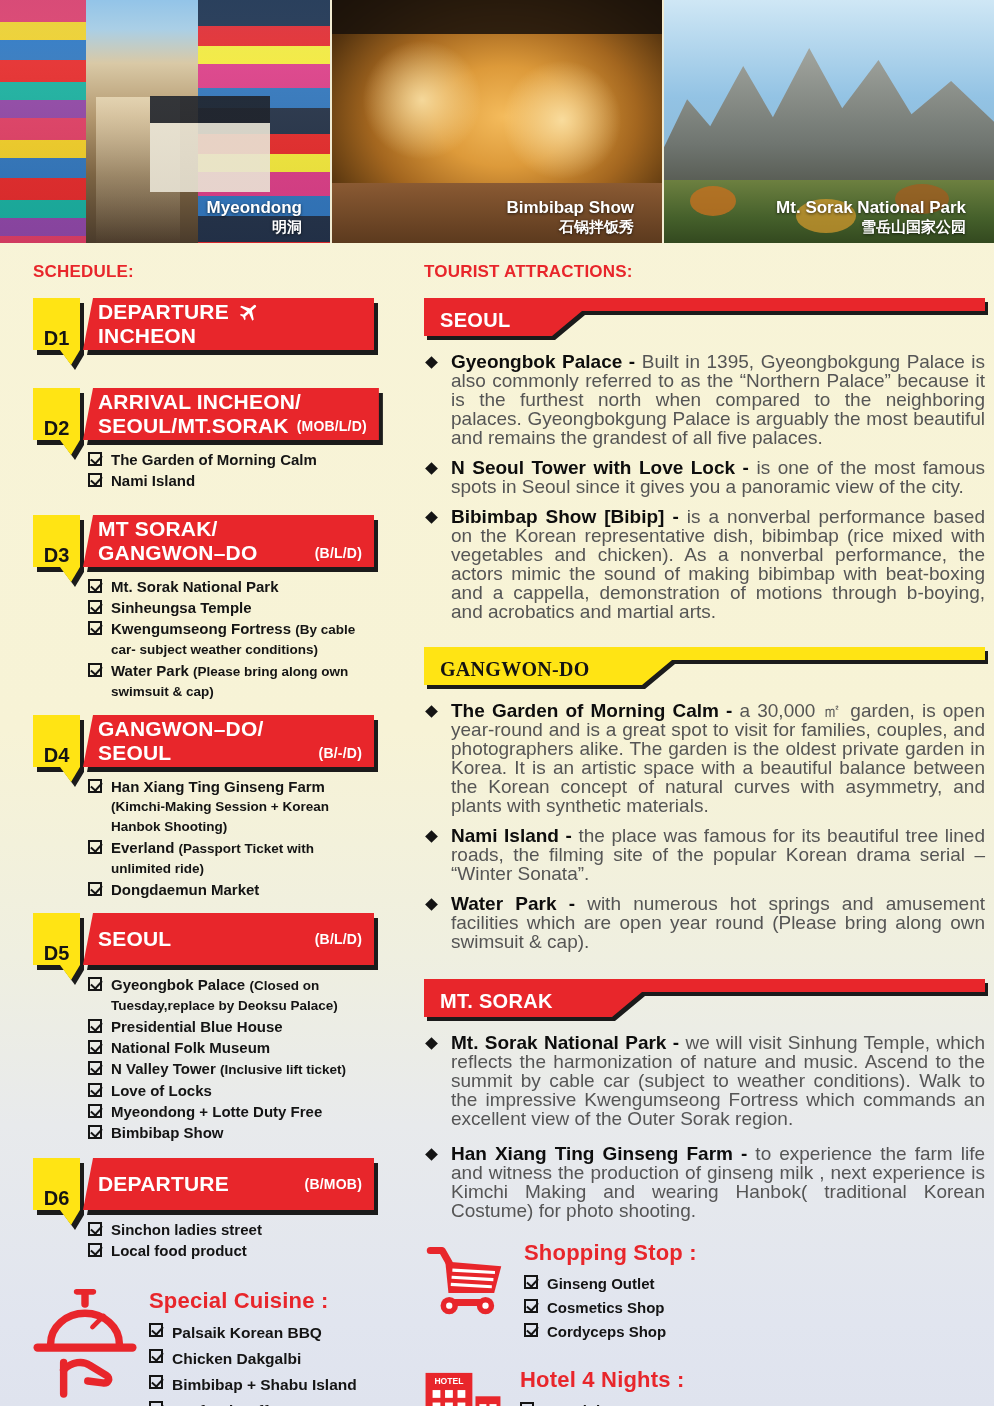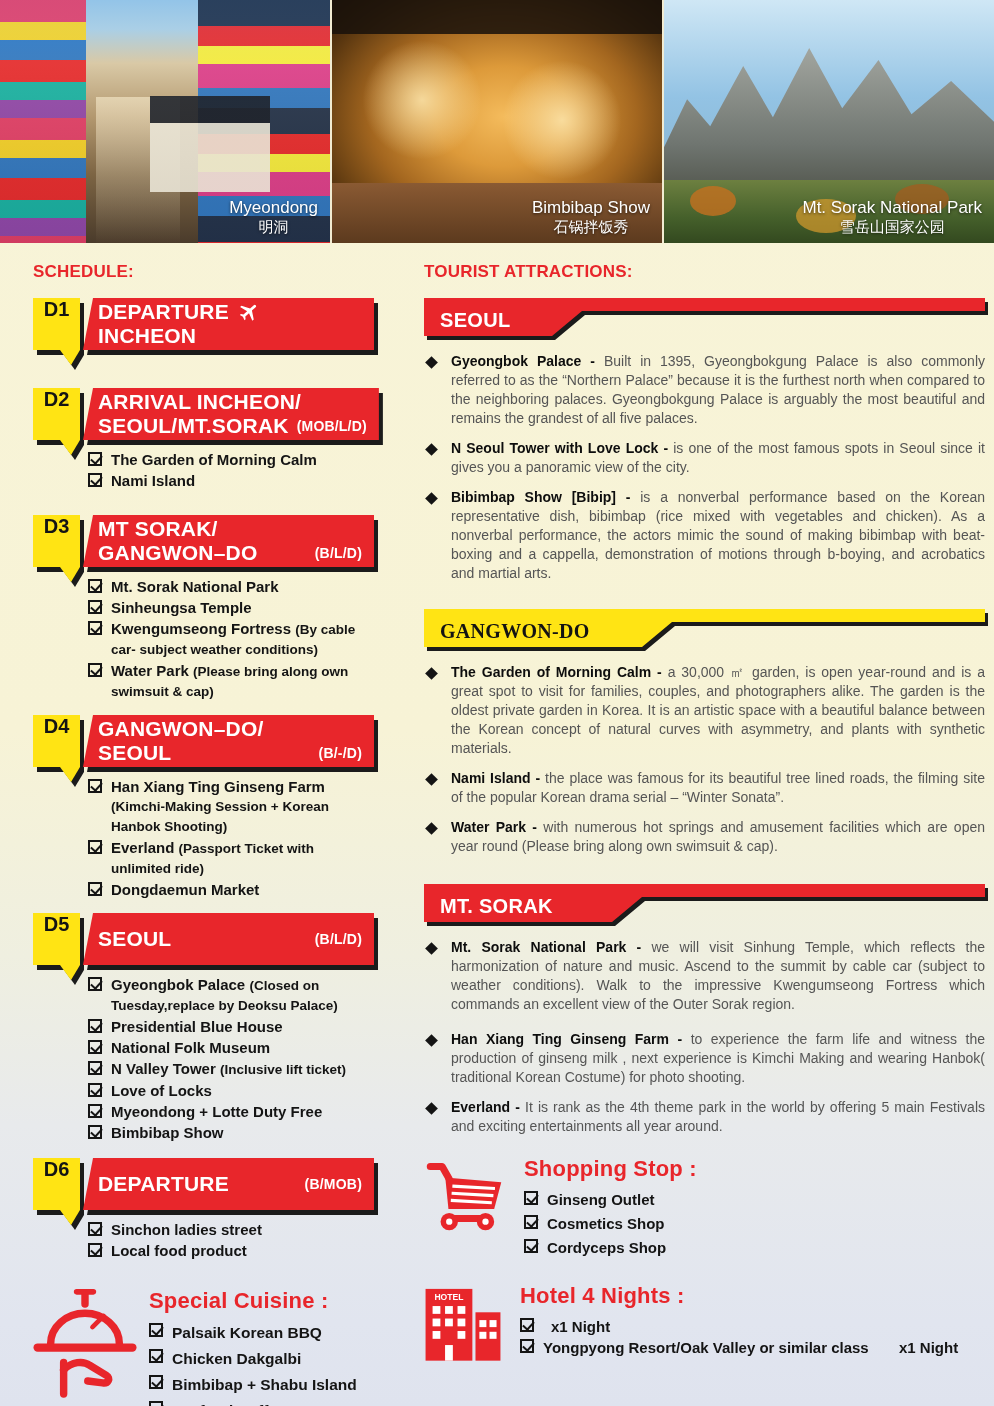--- a/index.html
+++ b/index.html
@@ -14,8 +14,8 @@
   .photos { position:absolute; left:0; top:0; width:994px; height:243px; display:flex; }
   .photo { position:relative; flex:1; overflow:hidden; border-right:2px solid #f2ecd2; }
   .photo:last-child { border-right:none; }
-  .photo-cap { position:absolute; right:12px; bottom:6px; text-align:center; color:#fff;
-    font-weight:normal; line-height:1.25; text-shadow:0 1px 3px rgba(0,0,0,.65); z-index:5; }
+  .photo-cap { position:absolute; right:28px; bottom:6px; text-align:right; color:#fff;
+    font-weight:bold; line-height:1.25; text-shadow:0 1px 3px rgba(0,0,0,.65); z-index:5; }
   .cap-en { font-size:17px; display:block; }
   .cap-zh { font-size:15px; display:block; }
 

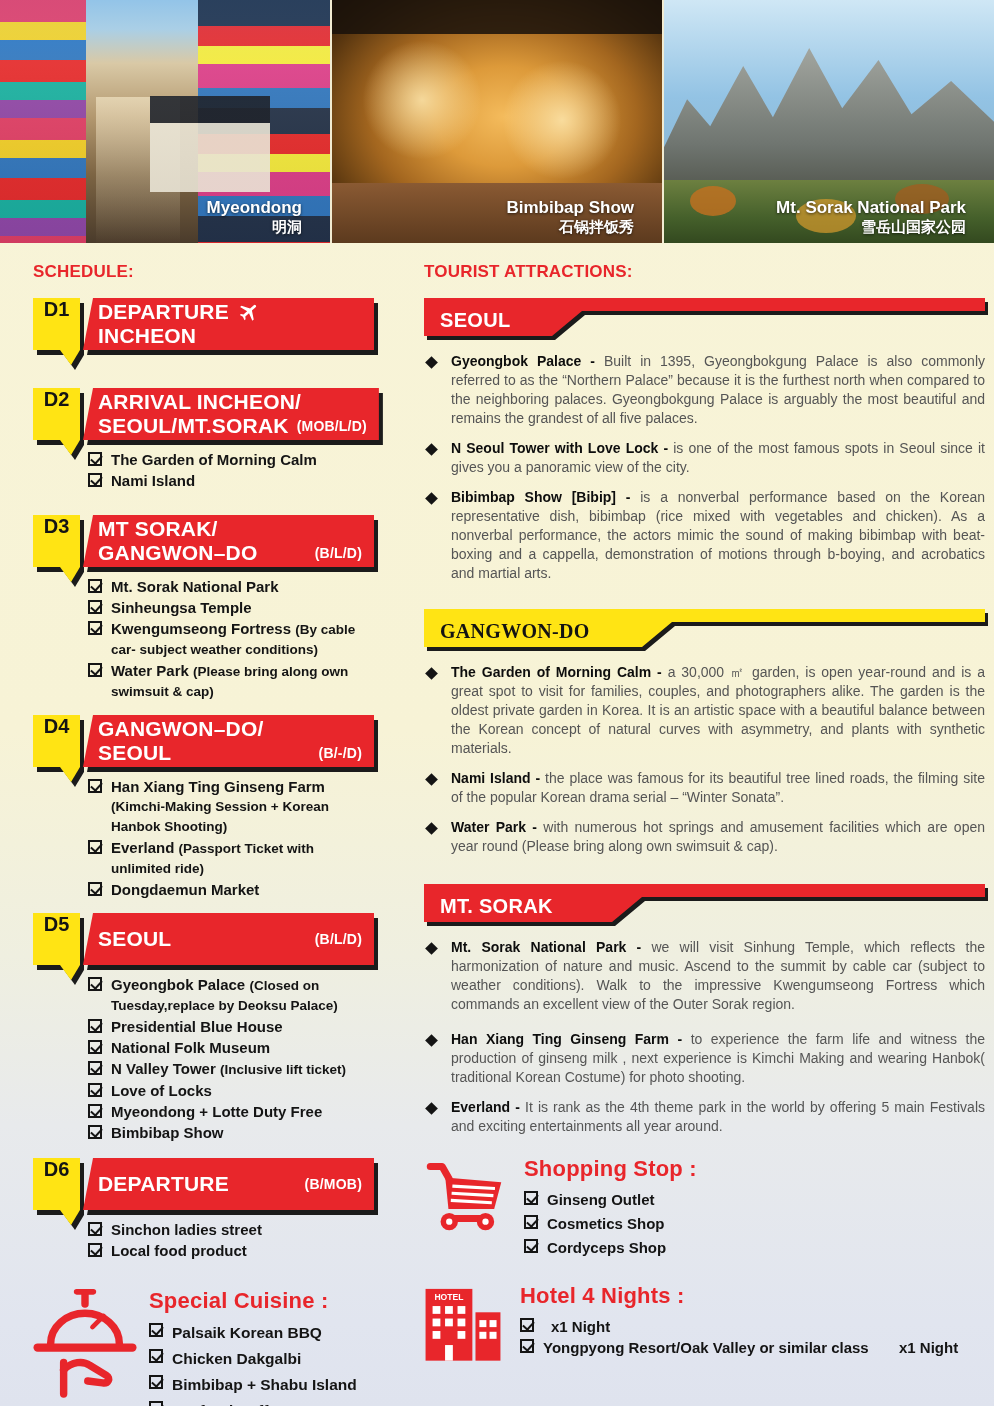--- a/index.html
+++ b/index.html
@@ -54,7 +54,7 @@
   .day-wrap { filter:drop-shadow(4px 5px 0 #1b1b1b); }
   .day-row { display:flex; height:52px; }
   .day-tab { position:relative; width:47px; background:#ffe414; flex:none; 
-    display:flex; align-items:flex-start; justify-content:center; }
+    display:flex; align-items:flex-end; justify-content:center; }
   .day-id { font-size:20px; font-weight:bold; color:#141414; }
   .day-tab::after { content:""; position:absolute; left:27px; top:100%; width:20px; height:15px;
     background:#ffe414; clip-path:polygon(0 0,100% 0,55% 100%); }

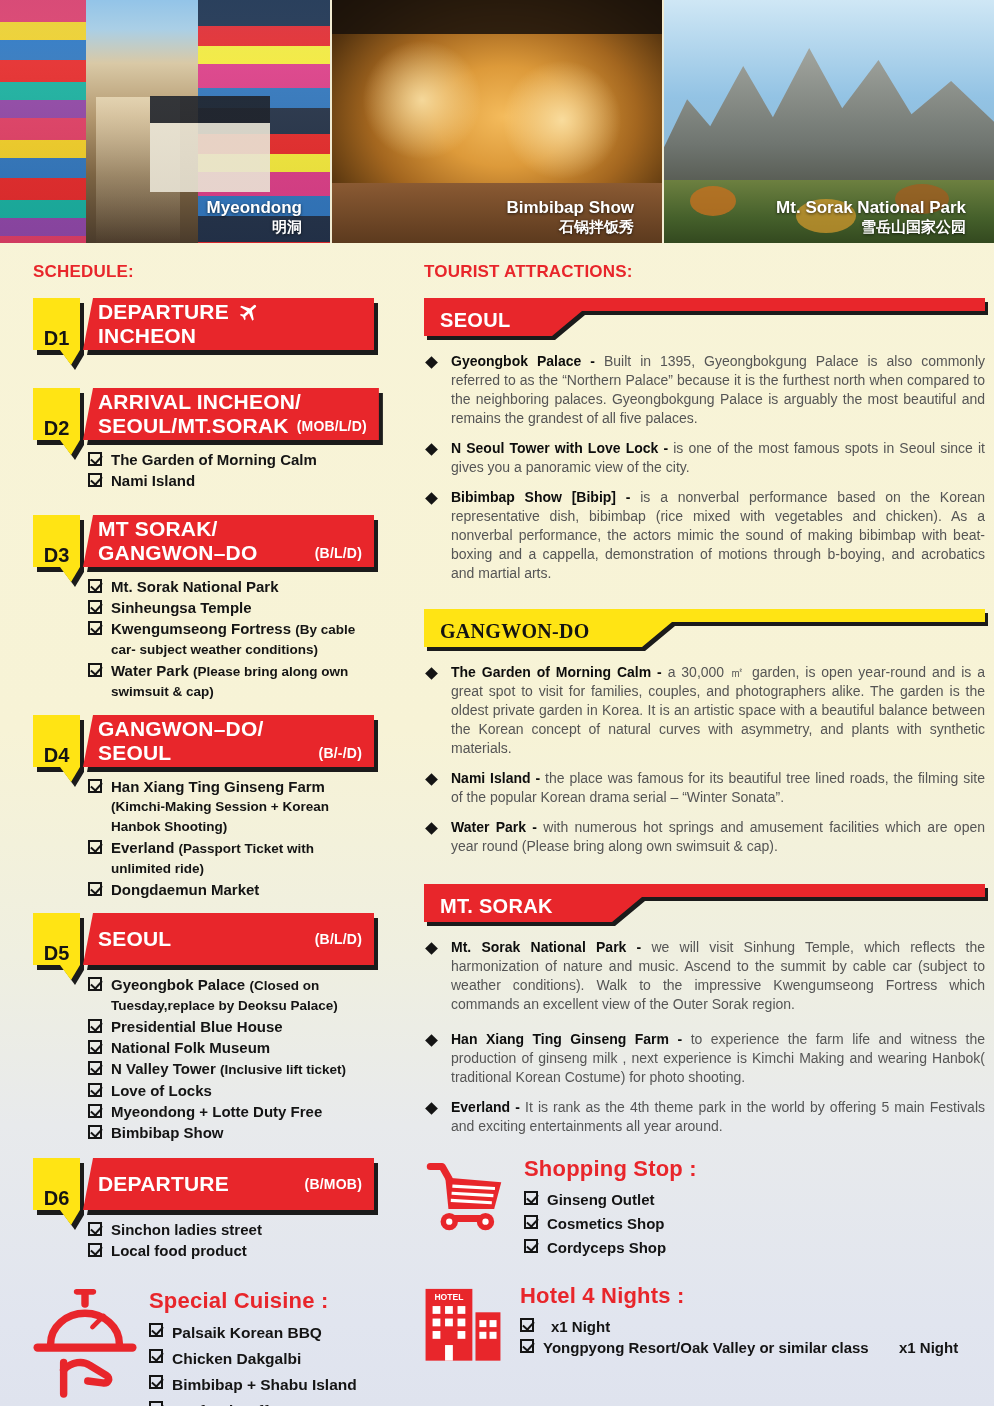--- a/index.html
+++ b/index.html
@@ -90,7 +90,7 @@
   .bullets { padding-top:5px; }
   .bullet { display:flex; margin-top:11px; }
   .diam { width:9px; height:9px; background:#141414; transform:rotate(45deg); flex:none; margin:6px 0 0 3px; }
-  .b-body { flex:1; margin-left:15px; font-size:14px; line-height:19px; color:#555;
+  .b-body { flex:1; margin-left:15px; font-size:19px; line-height:19px; color:#555;
     text-align:justify; }
   .lead { font-weight:bold; color:#0d0d0d; }
 

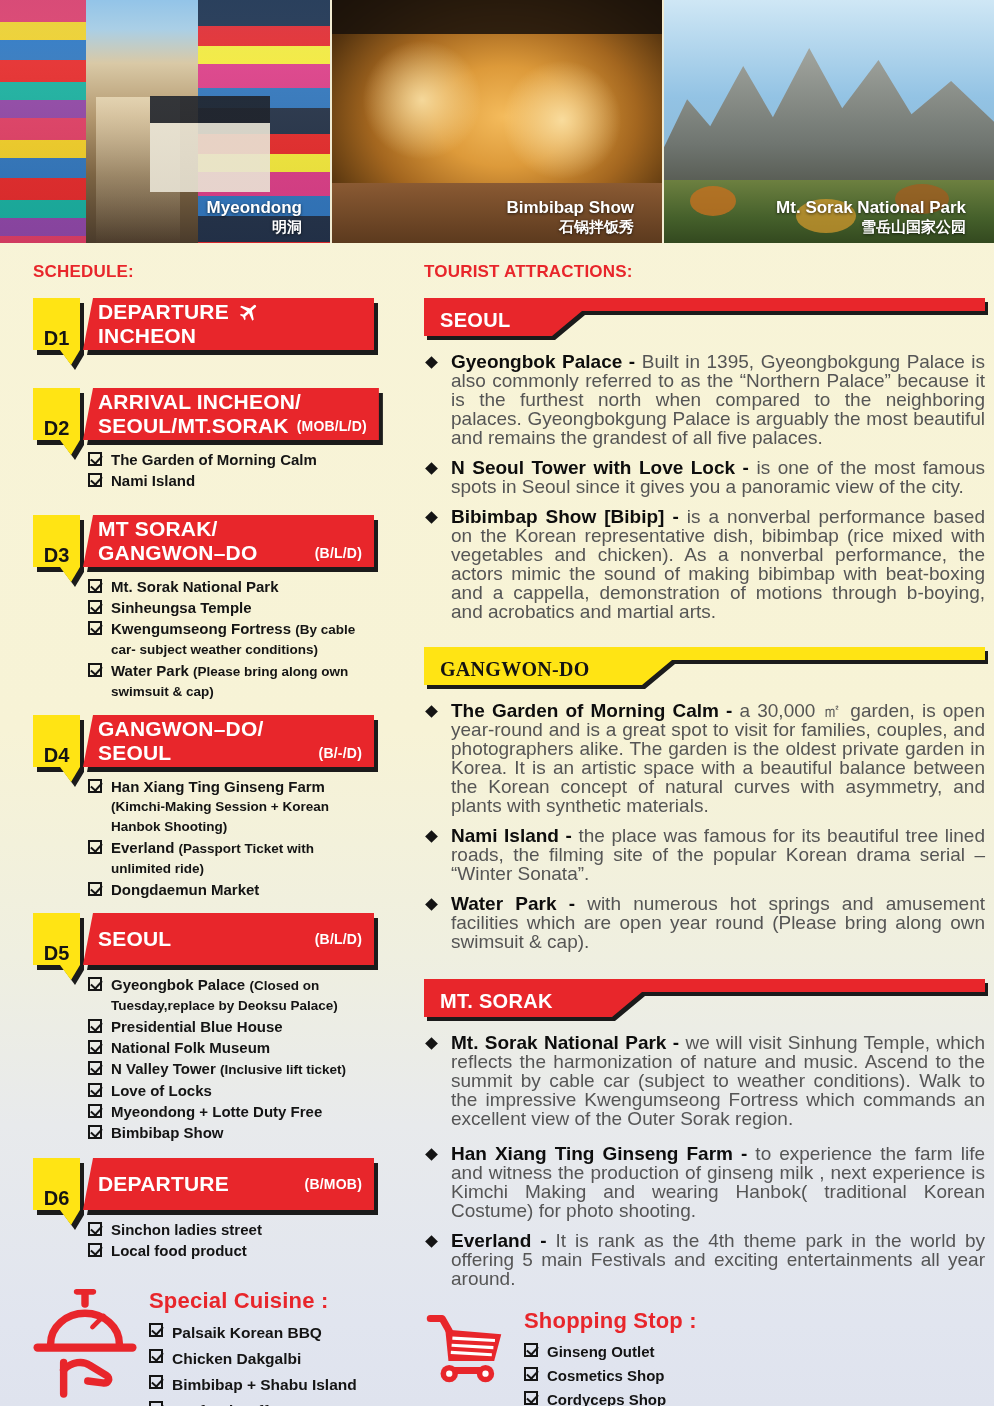--- a/index.html
+++ b/index.html
@@ -431,10 +431,6 @@
       <div class="bullet">
           <span class="diam"></span>
         <p class="b-body"><span class="lead">Han Xiang Ting Ginseng Farm -</span> <span>to experience the farm life and witness the production of ginseng milk , next experience is Kimchi Making and wearing Hanbok( traditional Korean Costume) for photo shooting.</span></p>
-        </div>
-      <div class="bullet">
-          <span class="diam"></span>
-        <p class="b-body"><span class="lead">Everland -</span> <span>It is rank as the 4th theme park in the world by offering 5 main Festivals and exciting entertainments all year around.</span></p>
         </div>
     </div>
 

